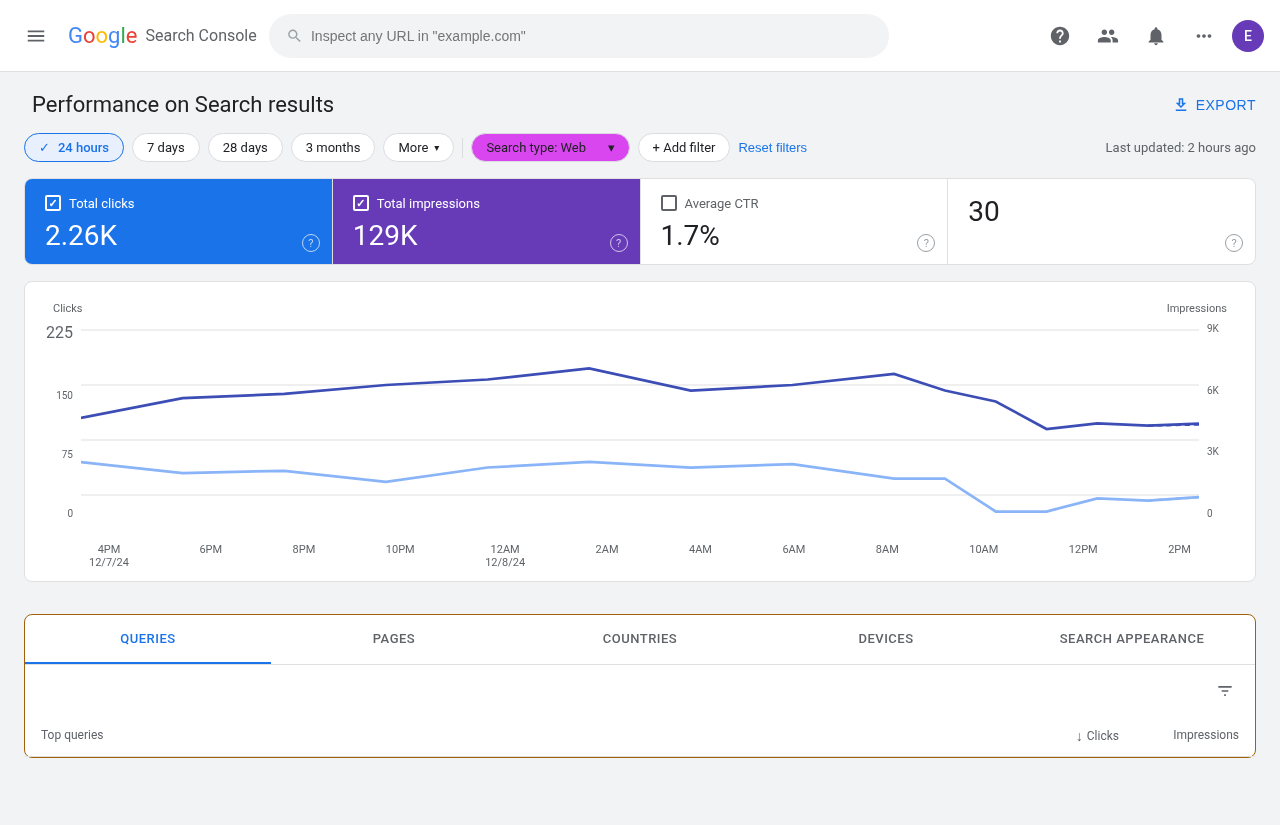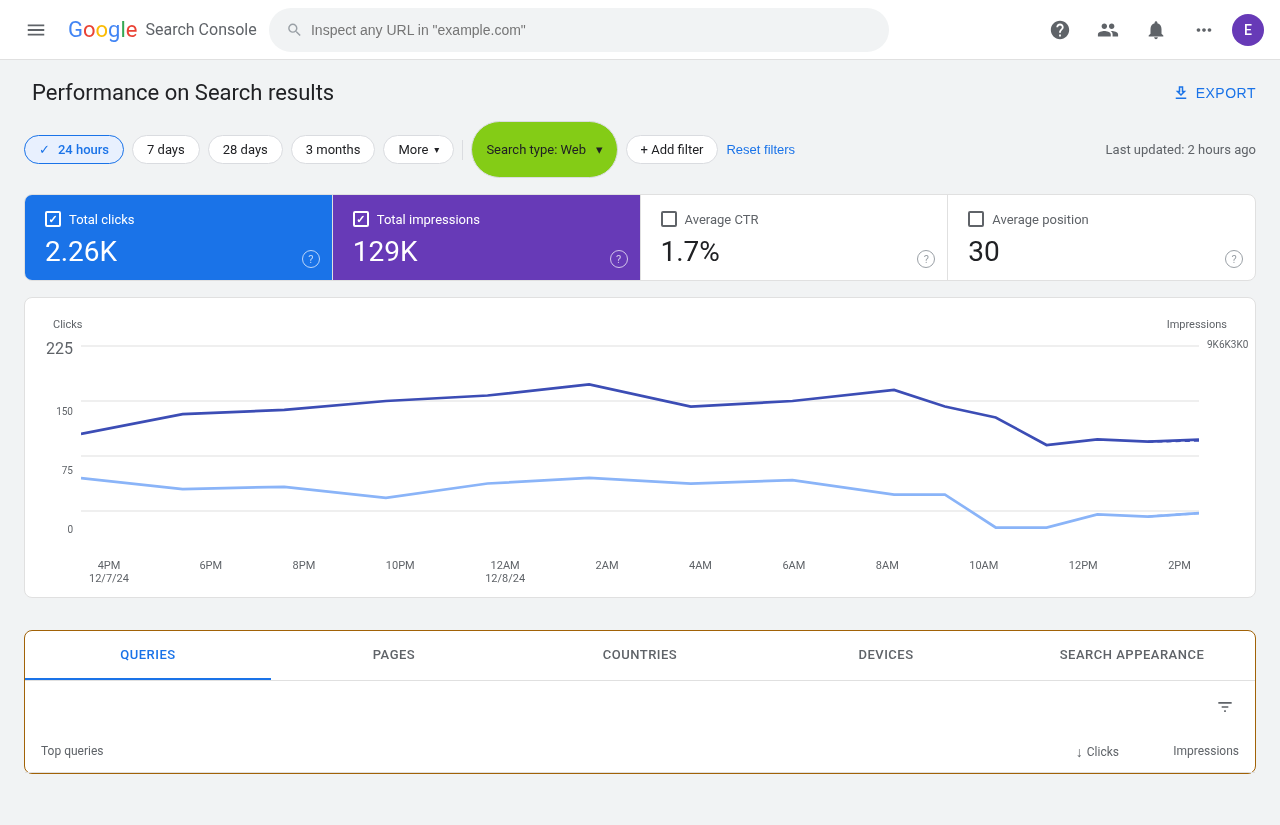--- a/index.html
+++ b/index.html
@@ -11,7 +11,7 @@
       display: flex;
       align-items: center;
       padding: 0 16px;
-      height: 60px;
+      height: 72px;
       border-bottom: 1px solid #e0e0e0;
       gap: 12px;
     }

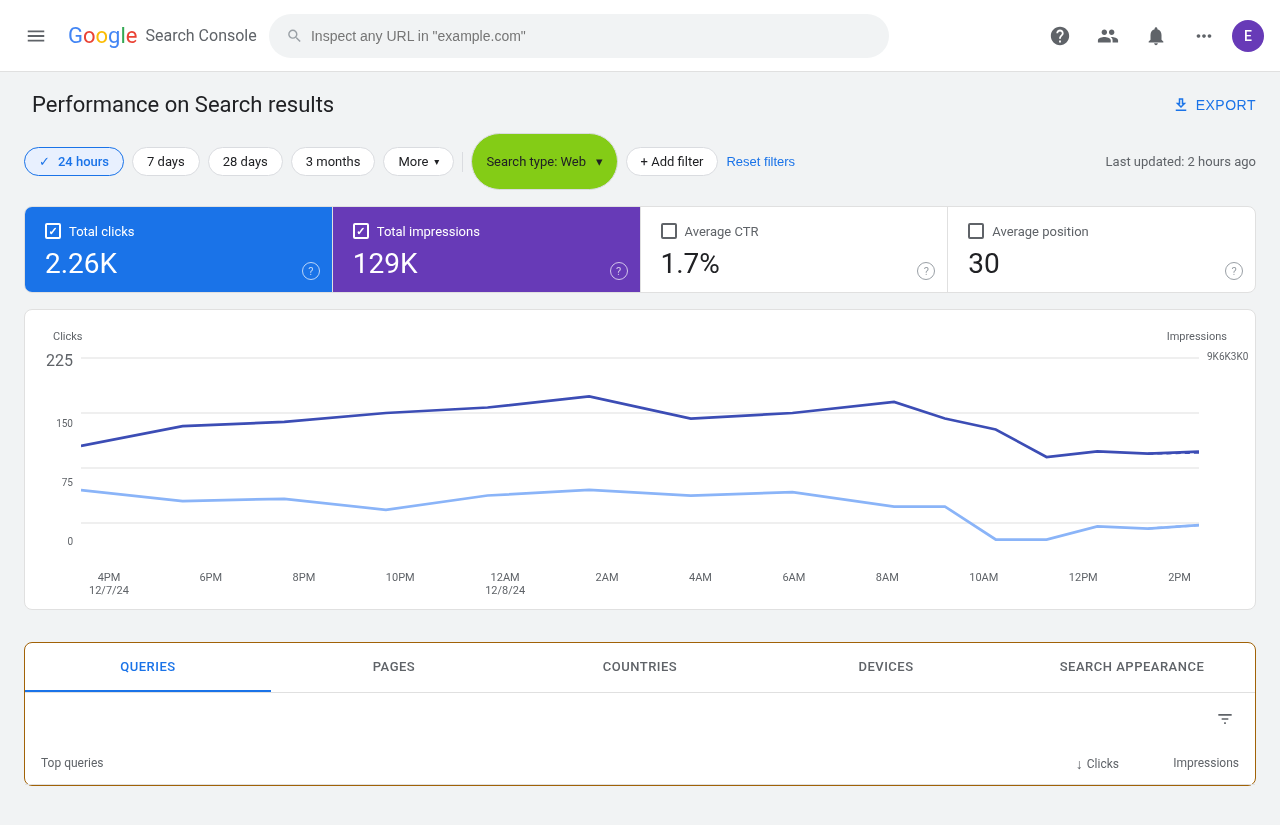--- a/index.html
+++ b/index.html
@@ -87,9 +87,9 @@
     .divider-v { width: 1px; height: 20px; background: #dadce0; }
 
     .search-type-chip {
-      display: flex; align-items: center; gap: 10px;
+      display: flex; align-items: center; gap: 22px;
       border: 1px solid #dadce0; border-radius: 100px;
-      padding: 20px 14px; background: #84cc16; font-size: 13px;
+      padding: 6px 14px; background: #d946ef; font-size: 13px;
       cursor: pointer; color: #202124;
     }
     .add-filter-btn {

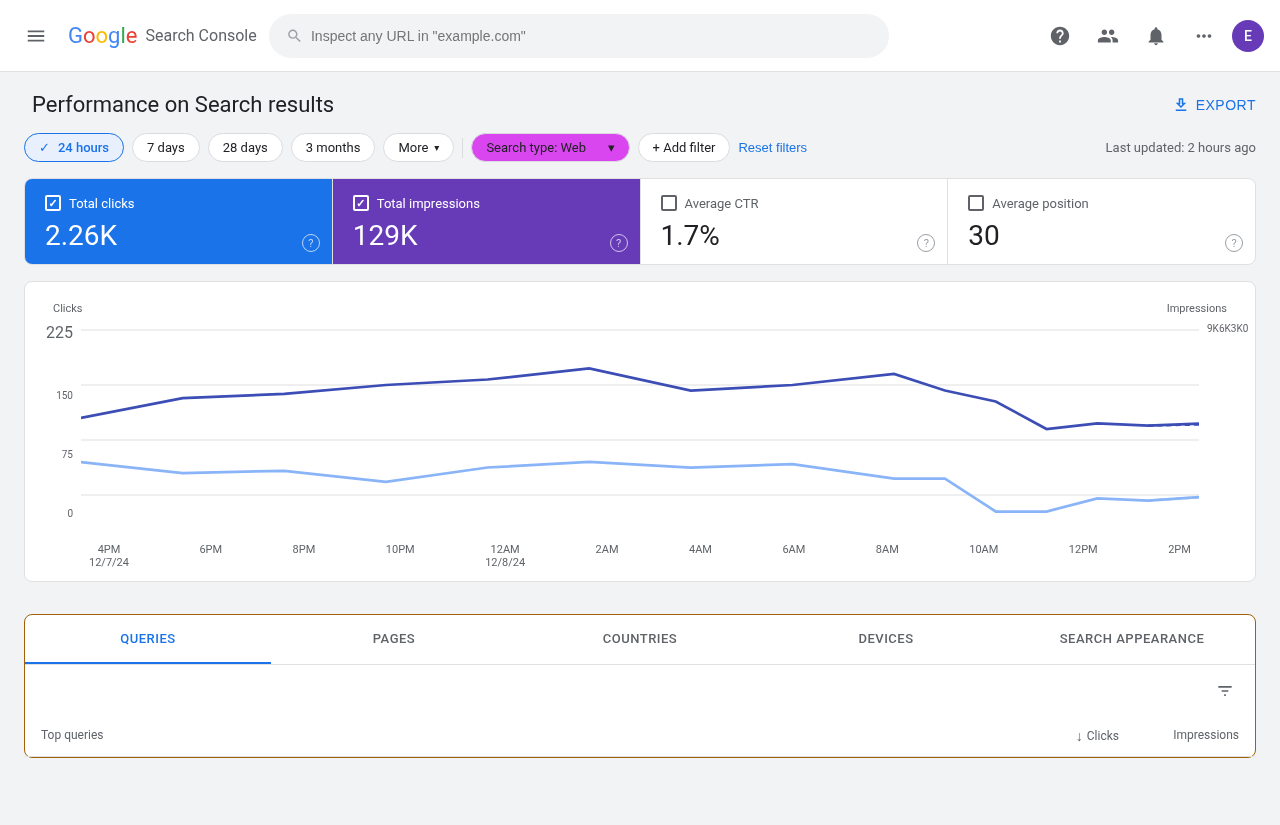--- a/index.html
+++ b/index.html
@@ -294,10 +294,6 @@
     </div>
 
     <div class="metric-card">
-      <div class="metric-label">
-        <div class="metric-checkbox"></div>
-        <span>Average position</span>
-      </div>
       <div class="metric-value">30</div>
       <div class="metric-help">
         <div class="help-icon">?</div>

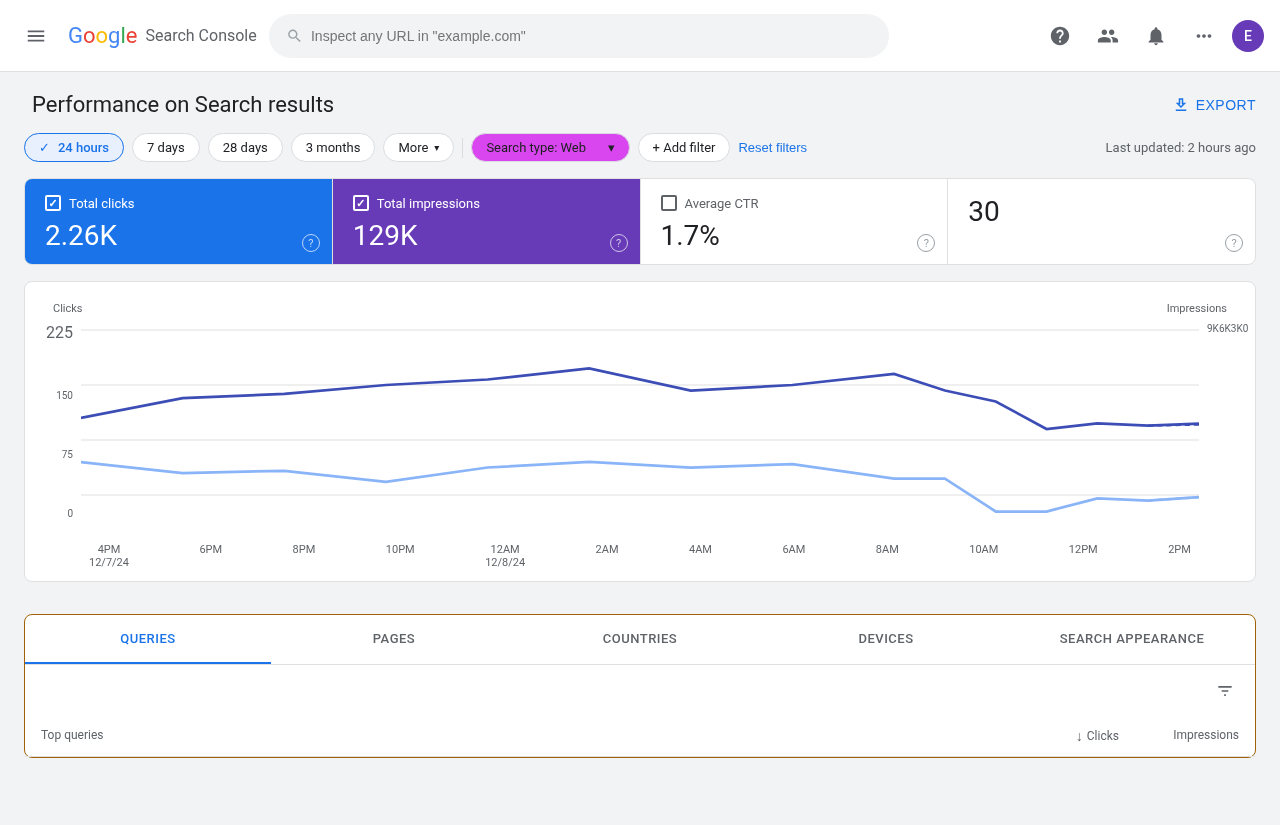--- a/index.html
+++ b/index.html
@@ -335,7 +335,7 @@
         <polyline points="1050,97 1100,96 1150,98 1200,97" fill="none" stroke="#3c4db5" stroke-width="2" stroke-dasharray="5,4"></polyline>
       </svg>
 
-      <div style="display:flex;flex-direction:row;justify-content:space-between;padding:4px 0 20px 8px;text-align:left;width:36px;">
+      <div style="display:flex;flex-direction:column;justify-content:space-between;padding:4px 0 20px 8px;text-align:left;width:36px;">
         <span style="font-size:10px;color:#5f6368;">9K</span>
         <span style="font-size:10px;color:#5f6368;">6K</span>
         <span style="font-size:10px;color:#5f6368;">3K</span>

